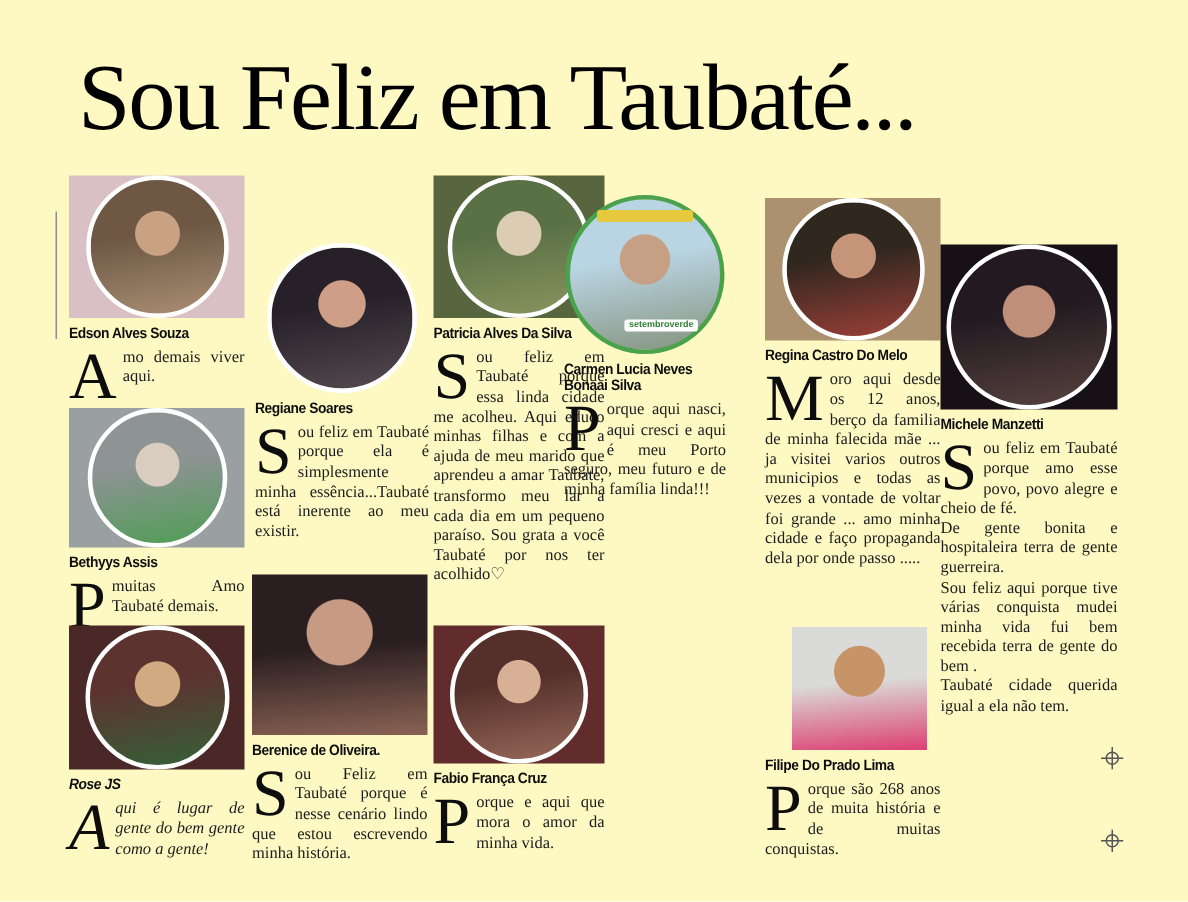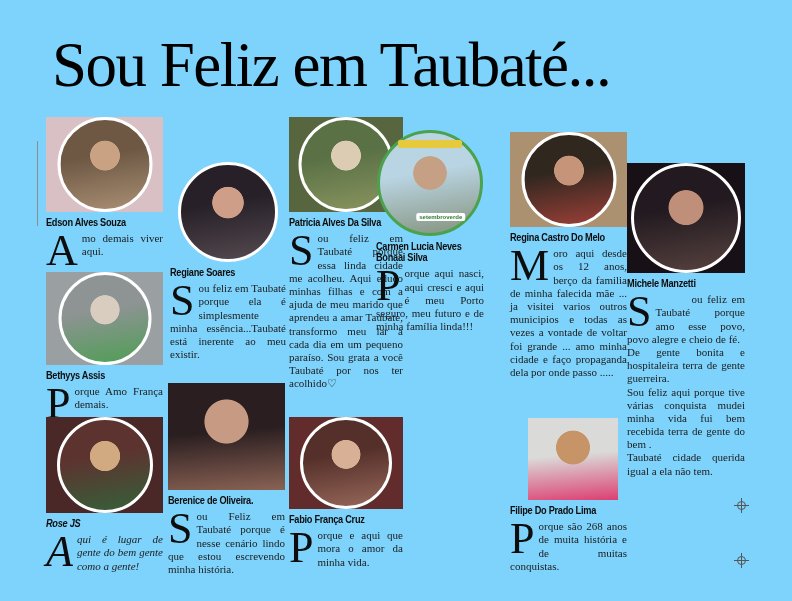--- a/index.html
+++ b/index.html
@@ -3,7 +3,7 @@
 <meta charset="utf-8">
 <style>
   html,body{margin:0;padding:0;background:#fff;}
-  .page{position:relative;width:792px;height:601px;background:#7dd3fc;overflow:hidden;
+  .page{position:relative;width:792px;height:601px;background:#fef9c3;overflow:hidden;
         font-family:"Liberation Serif",serif;color:#1c1c1c;}
   .title{position:absolute;left:52px;top:34px;font-size:63px;line-height:1;color:#000;
          letter-spacing:-1.5px;white-space:nowrap;font-family:"Liberation Serif",serif;}

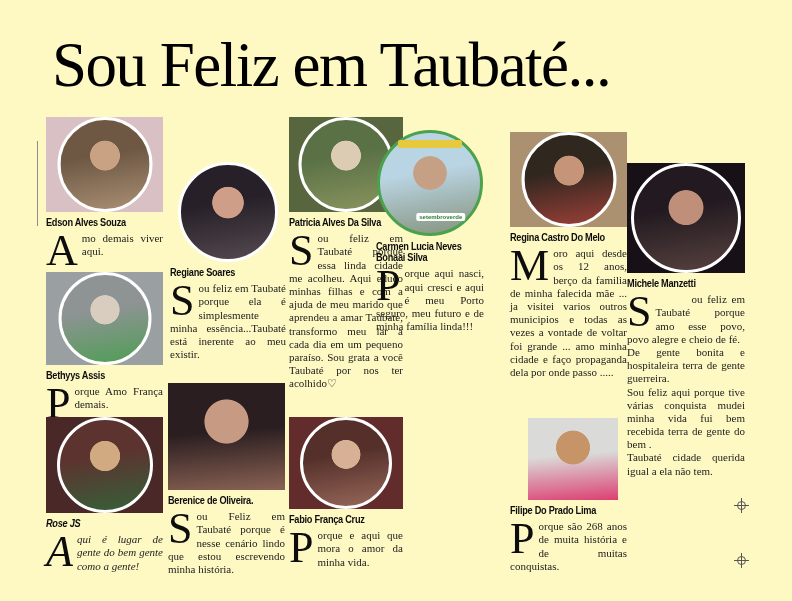--- a/index.html
+++ b/index.html
@@ -28,7 +28,7 @@
   .ptext{margin-top:4px;font-size:11px;line-height:1.2;text-align:justify;color:#1c1c1c;}
   .dropcap{float:left;font-size:44px;line-height:.78;padding:2px 4px 0 0;color:#0d0d0d;
            font-family:"Liberation Serif",serif;}
-  .multi{white-space:pre-line;margin-left:36px;}
+  .multi{white-space:pre-line;}
   .cropline{position:absolute;left:37px;top:141px;width:1px;height:85px;background:#8d8d8d;}
   .regmark{position:absolute;width:15px;height:15px;}
 </style>

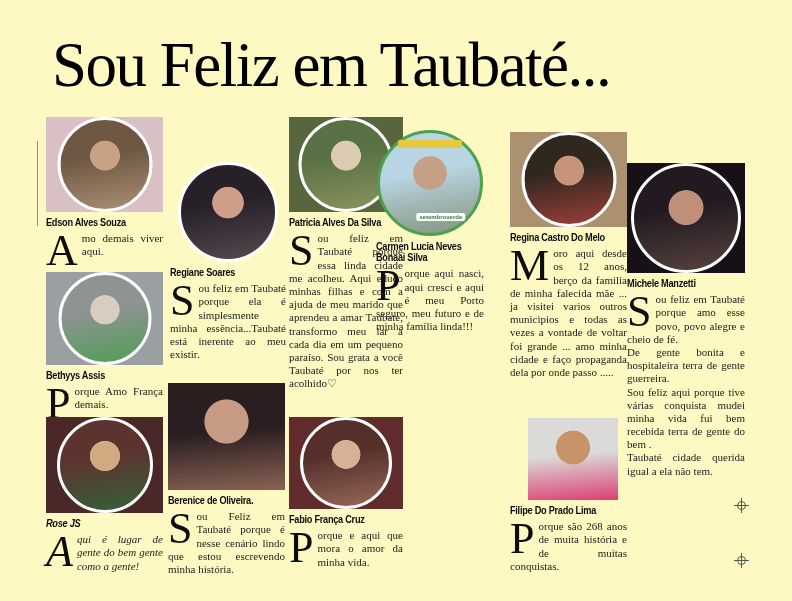--- a/index.html
+++ b/index.html
@@ -53,7 +53,7 @@
       <div class="circle"></div>
     </div>
     <div class="pname">Bethyys Assis</div>
-    <div class="ptext"><span class="dropcap">P</span><span>orque Amo França demais.</span></div>
+    <div class="ptext"><span class="dropcap">P</span><span>muitas Amo Taubaté demais.</span></div>
   </div>
 
   <div class="entry" style="left:46px;top:417px;width:117px;font-style:italic;">

